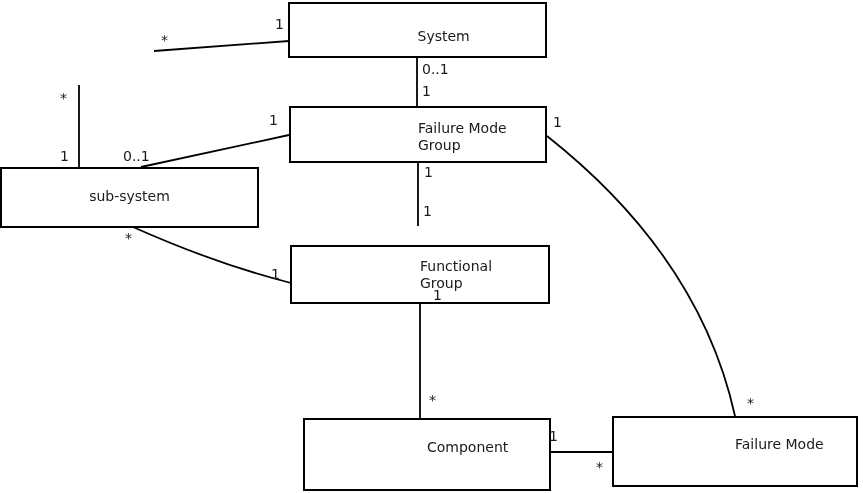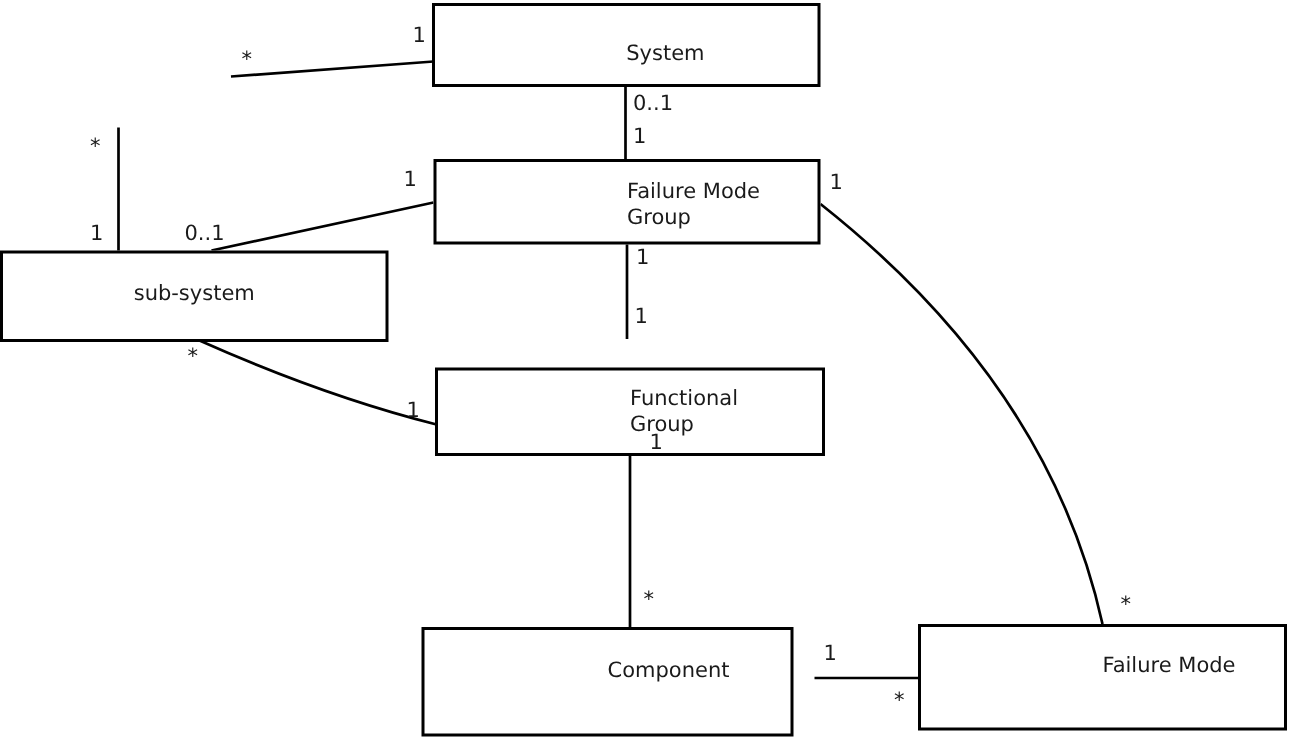--- a/index.html
+++ b/index.html
@@ -94,7 +94,7 @@
 Group</span>
   </div>
 
-  <div class="box" style="left:281px; top:418px; width:248px; height:73px;padding-left:40px;">
+  <div class="box" style="left:303px; top:418px; width:248px; height:73px;padding-left:40px;">
     <span class="box-label from-center" style="top:19px;">Component</span>
   </div>
 

